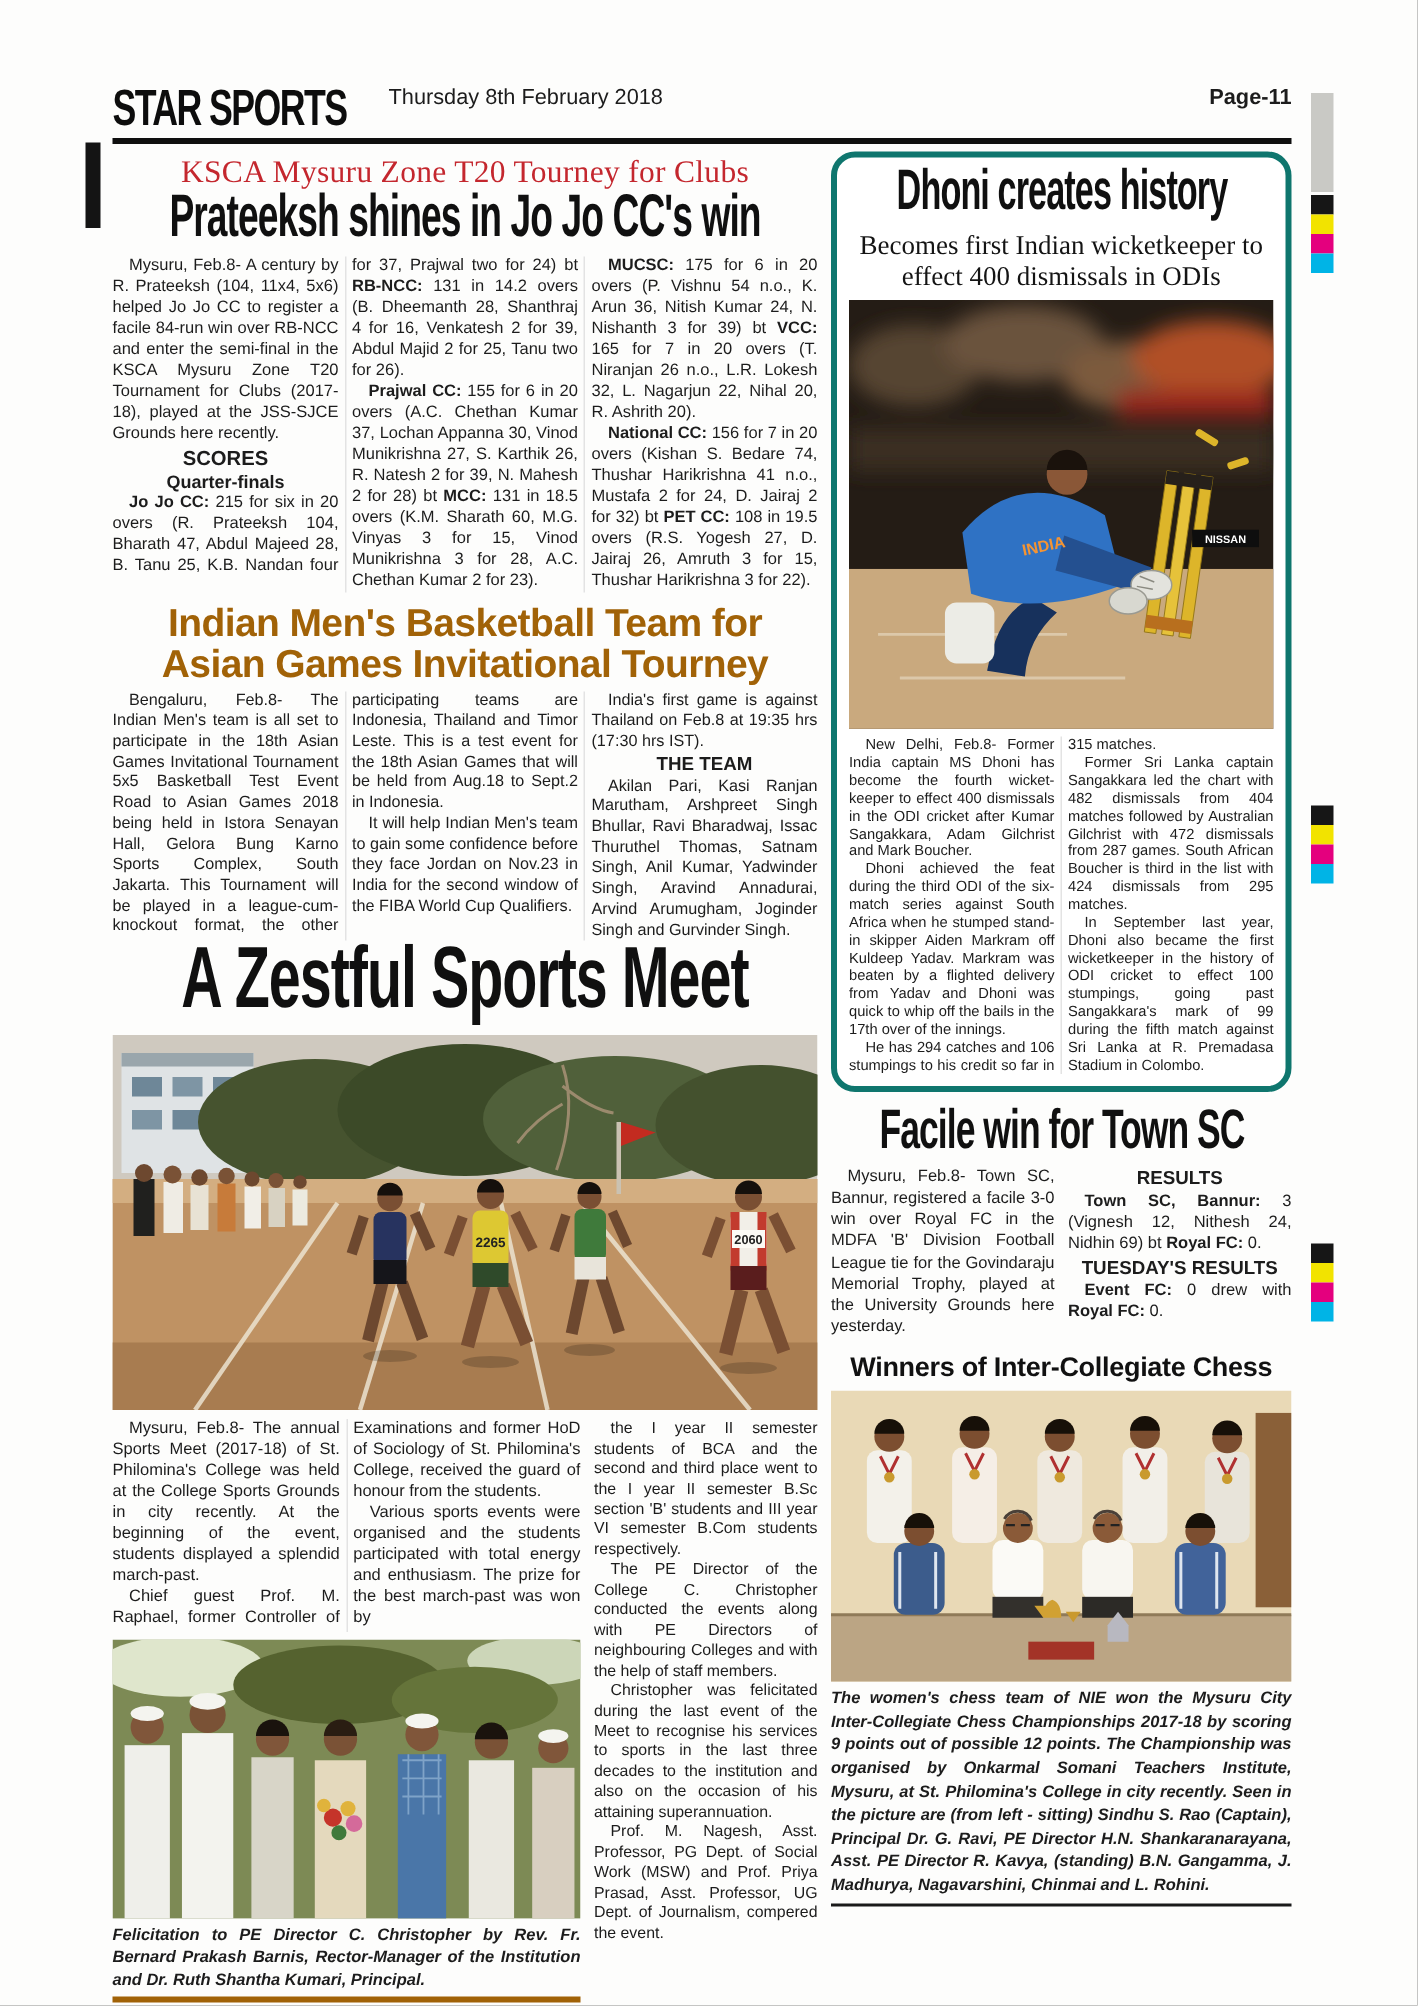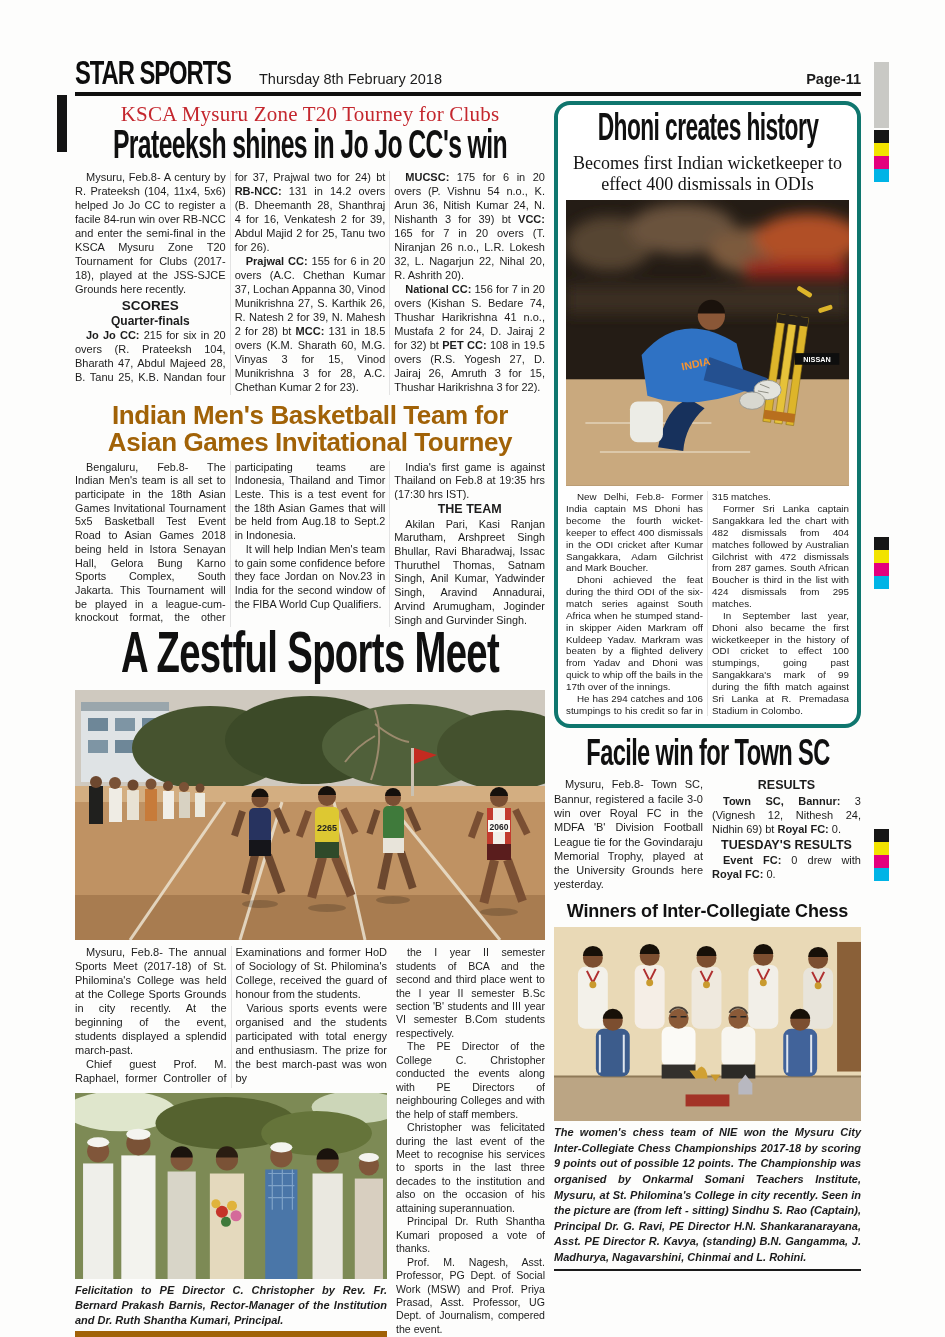--- a/index.html
+++ b/index.html
@@ -9,7 +9,7 @@
   .content{position:absolute;left:75px;top:57px;width:786px}
 
   
-  .masthead-row{display:flex;align-items:flex-end;height:32px}
+  .masthead-row{display:flex;align-items:flex-start;height:32px}
   .masthead{width:170px;position:relative;height:32px}
   .masthead span{position:absolute;left:0;bottom:-3px;font-size:34px;font-weight:bold;
         letter-spacing:-1.5px;transform:scaleX(.70);transform-origin:left bottom;

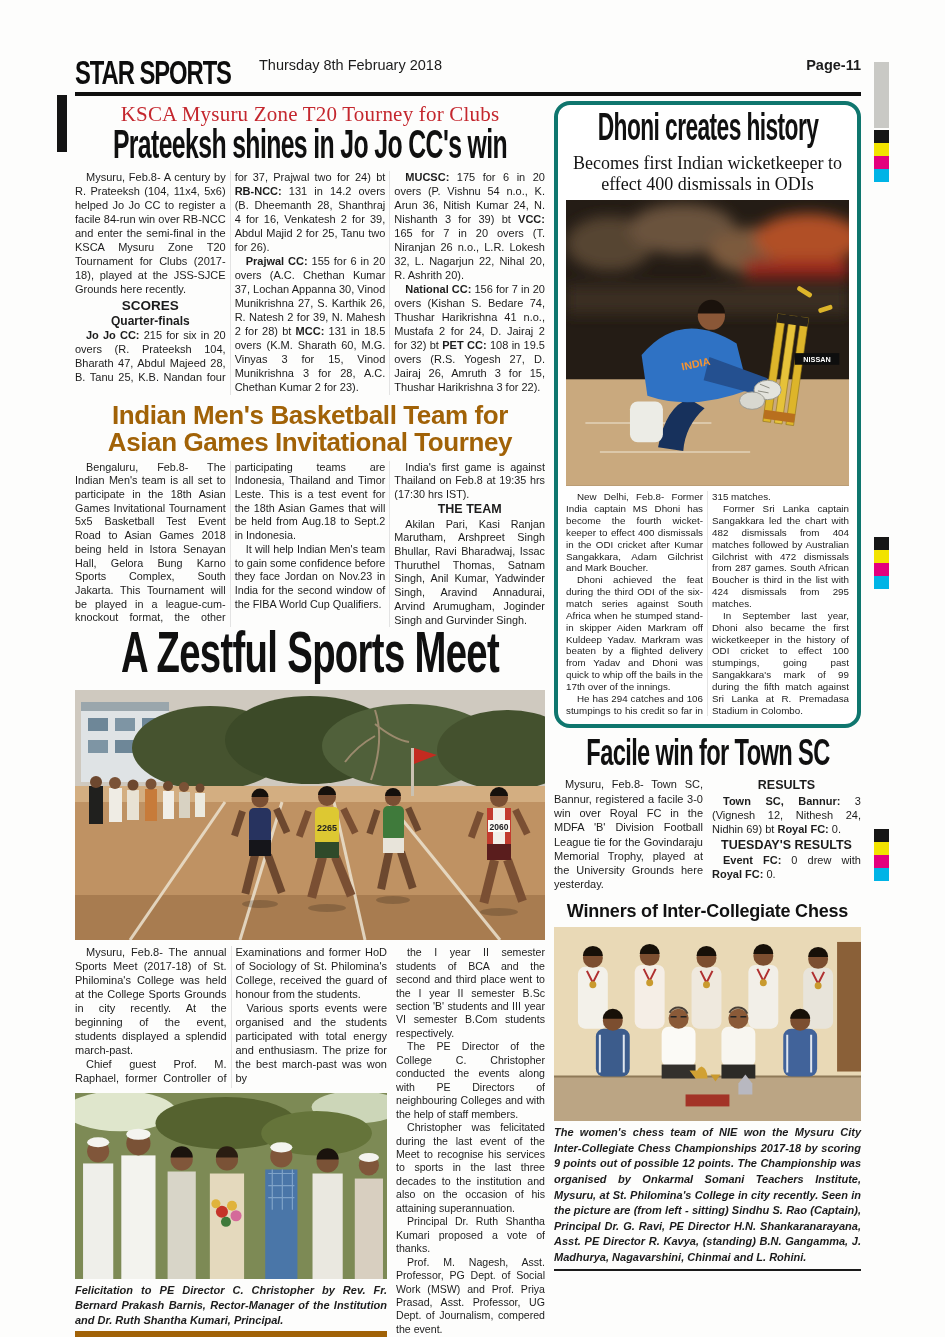--- a/index.html
+++ b/index.html
@@ -318,7 +318,6 @@
               <p><span>the I year II semester students of BCA and the second and third place went to the I year II semester B.Sc section 'B' students and III year VI semester B.Com students respectively.</span></p>
               <p><span>The PE Director of the College C. Christopher conducted the events along with PE Directors of neighbouring Colleges and with the help of staff members.</span></p>
               <p><span>Christopher was felicitated during the last event of the Meet to recognise his services to sports in the last three decades to the institution and also on the occasion of his attaining superannuation.</span></p>
-              <p><span>Principal Dr. Ruth Shantha Kumari proposed a vote of thanks.</span></p>
               <p><span>Prof. M. Nagesh, Asst. Professor, PG Dept. of Social Work (MSW) and Prof. Priya Prasad, Asst. Professor, UG Dept. of Journalism, compered the event.</span></p>
             </div>
           </div>

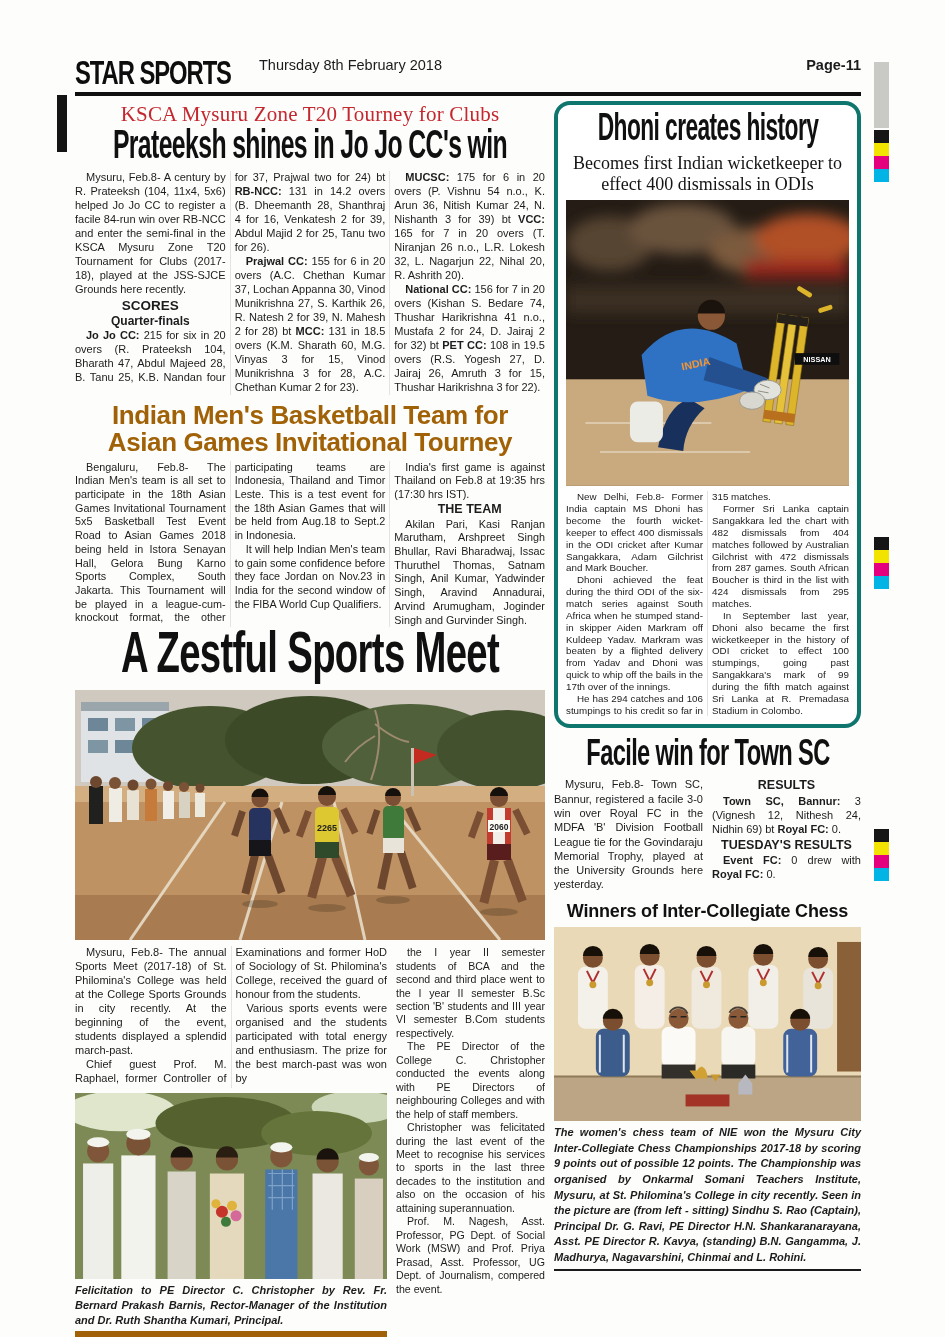--- a/index.html
+++ b/index.html
@@ -69,7 +69,7 @@
   .zl-cols{columns:2;column-gap:9px;column-rule:1px solid #e3e3e3;height:142px;
         overflow:hidden;column-fill:auto;font-size:11px;line-height:1.27;text-align:justify}
   .caption{font-style:italic;font-weight:bold;font-size:11px;line-height:1.35;
-        margin-top:4px;padding-bottom:3px;border-bottom:7px solid #a16207;text-align:justify}
+        margin-top:4px;padding-bottom:3px;border-bottom:4px solid #a16207;text-align:justify}
 
   
   .facile{margin-top:10px}

